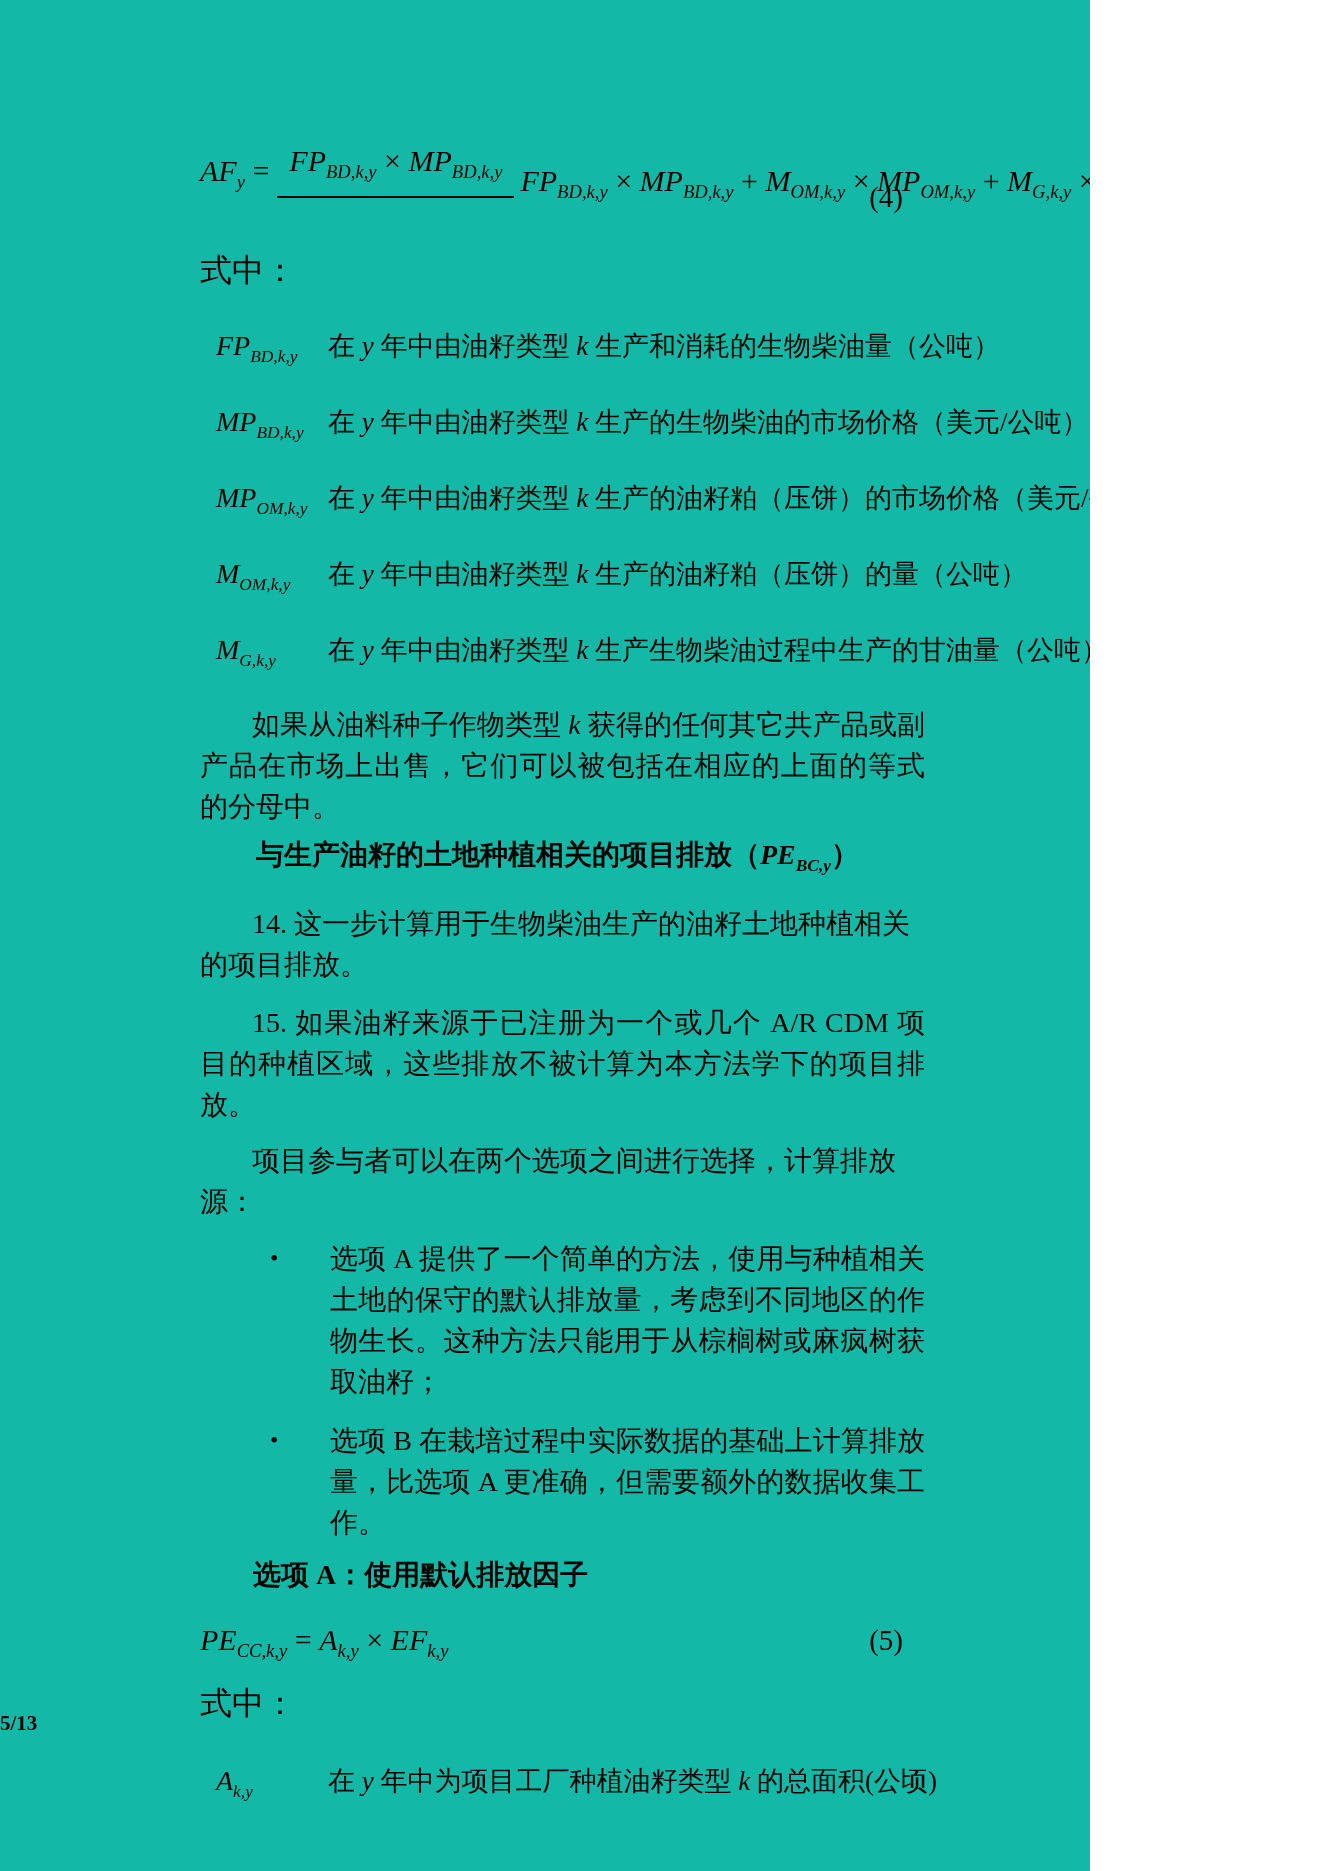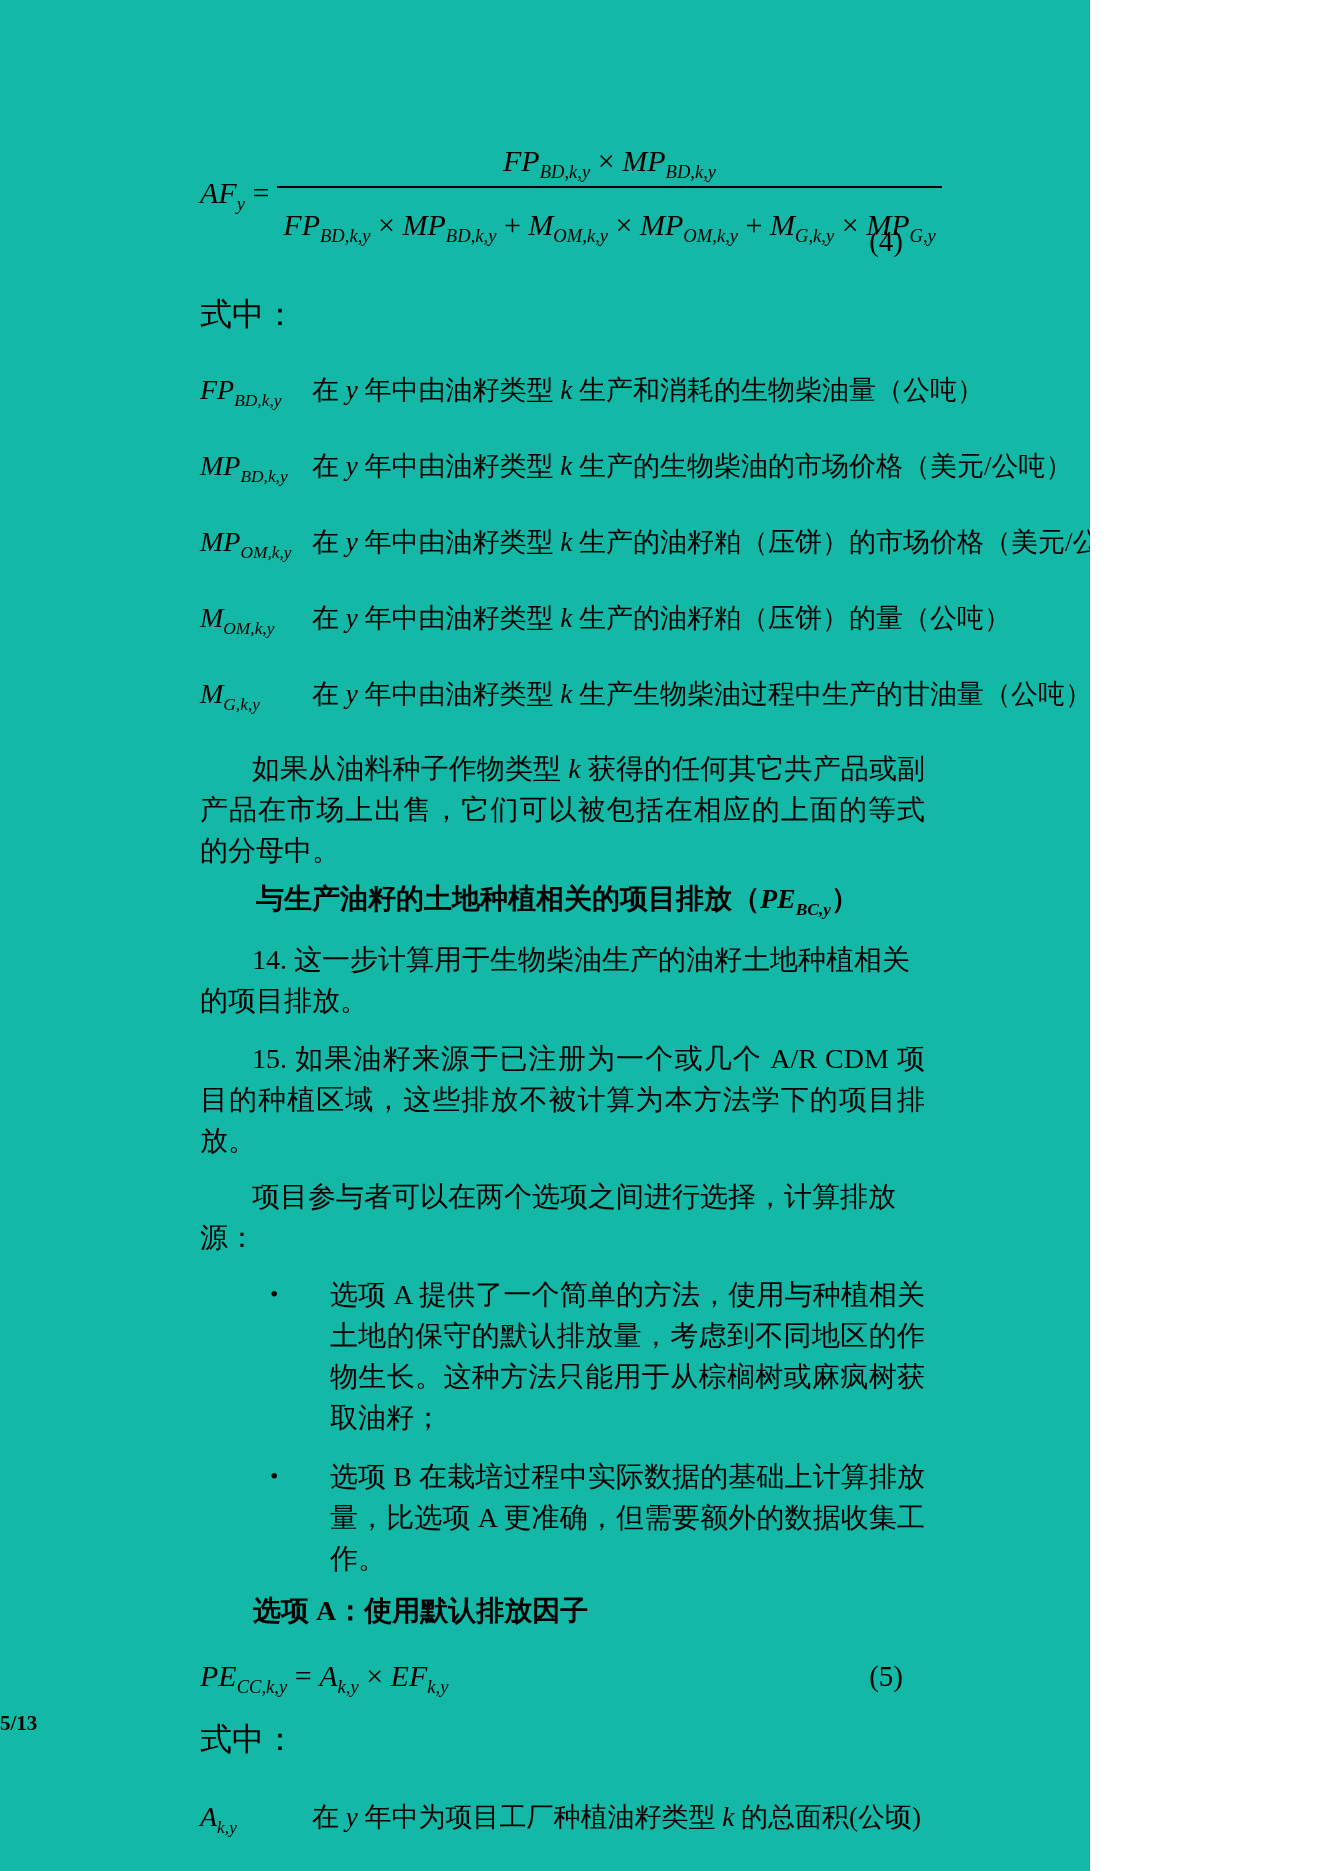--- a/index.html
+++ b/index.html
@@ -18,7 +18,7 @@
   .eq{position:relative;display:flex;align-items:center;font-size:30px;}
   #eq4{margin-top:144px;}
   .lhs{white-space:nowrap;}
-  .frac{display:inline-flex;flex-direction:column;margin-left:8px;}
+  .frac{display:inline-flex;flex-direction:row;margin-left:8px;}
   .frac .num{text-align:center;border-bottom:2px solid #000;padding:0 12px 8px 12px;white-space:nowrap;}
   .frac .den{padding:20px 6px 0 6px;white-space:nowrap;}
   .eqnum{font-size:29px;font-style:normal;}

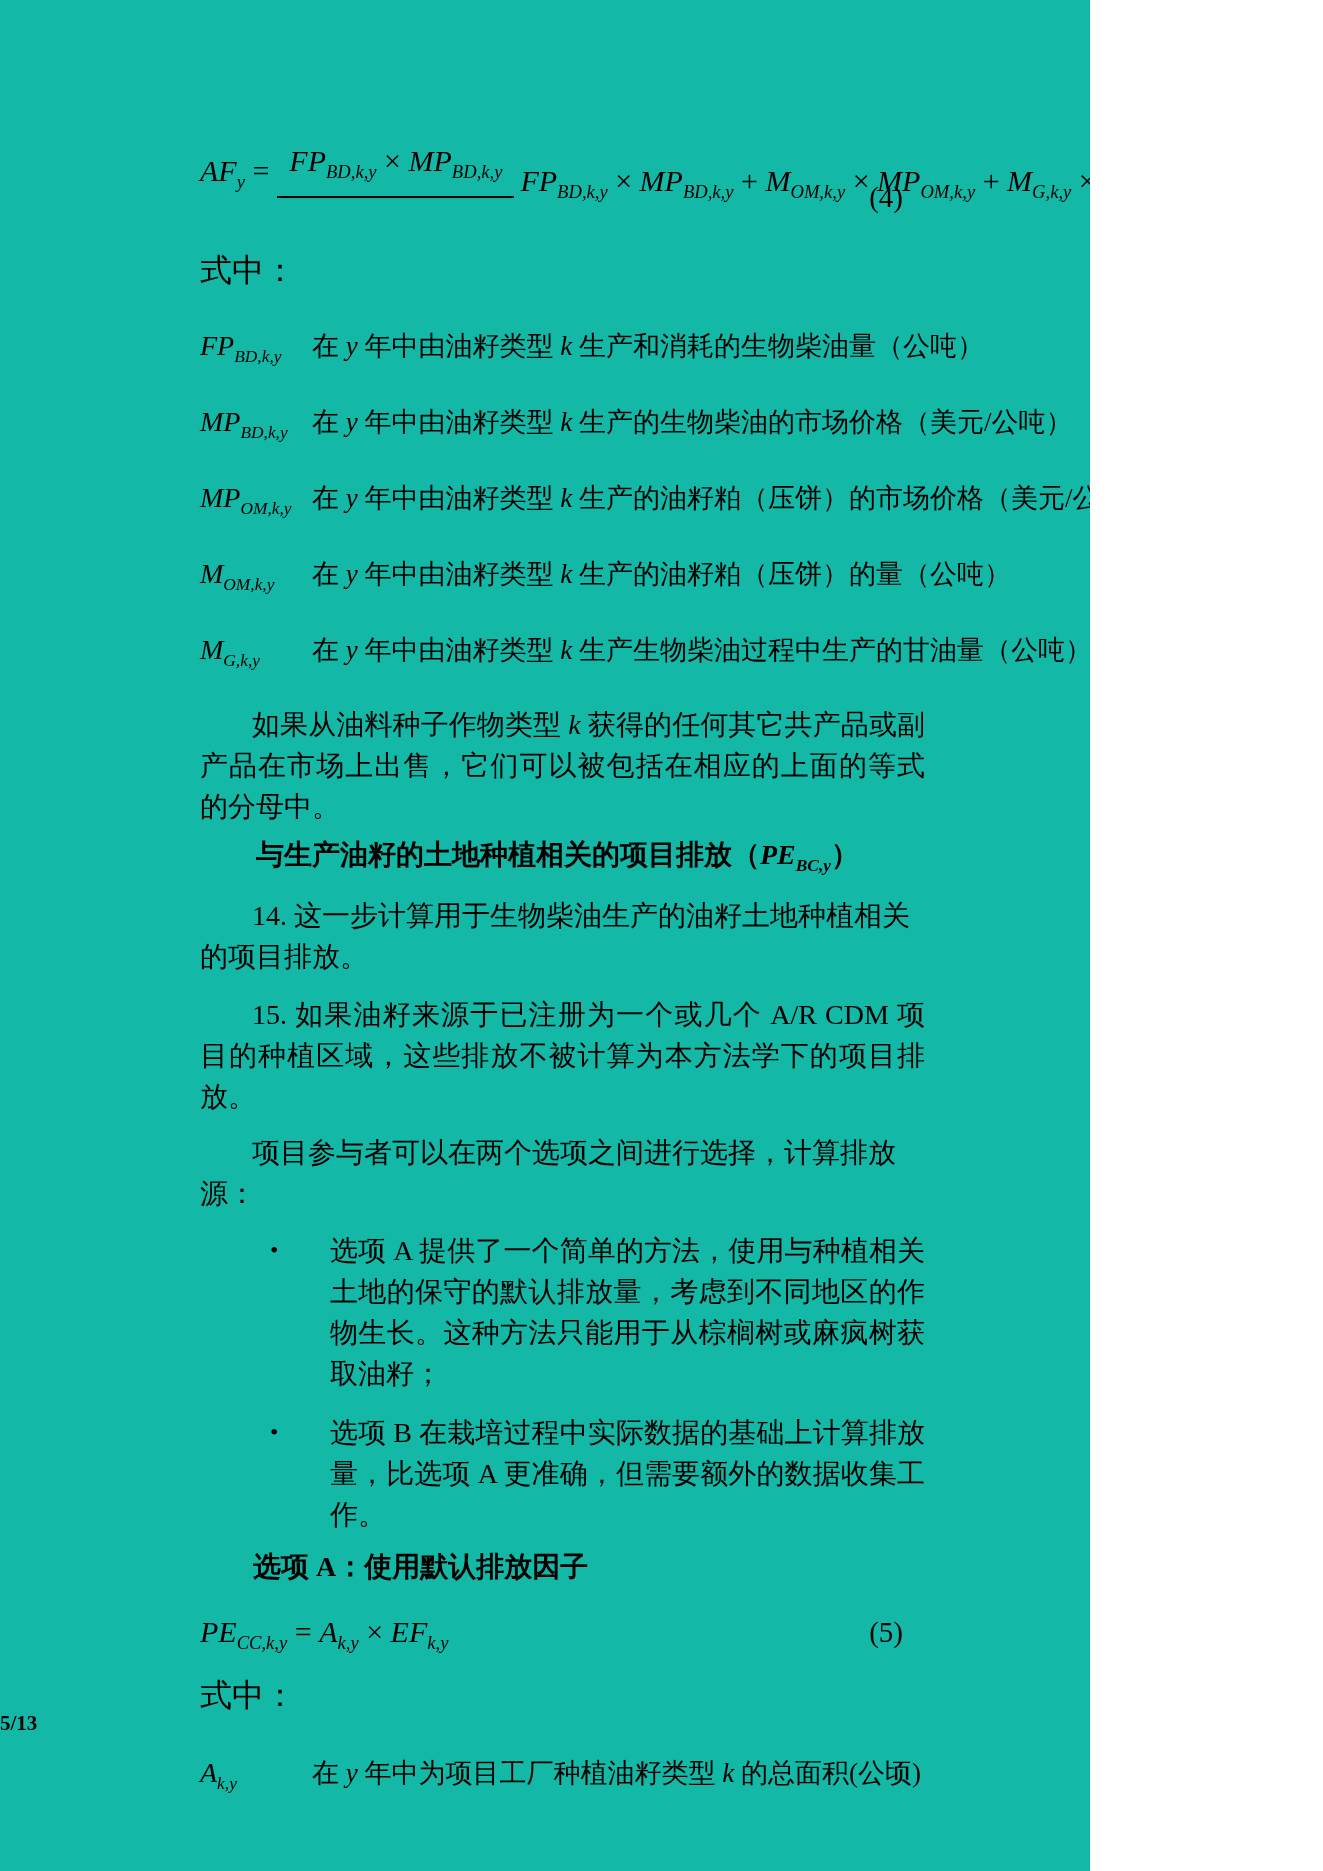--- a/index.html
+++ b/index.html
@@ -33,7 +33,7 @@
 
   
   .defs{margin-top:10px;}
-  .def-row{display:flex;align-items:baseline;margin-top:44px;font-size:27px;line-height:32px;}
+  .def-row{display:flex;align-items:baseline;margin-top:44px;font-size:27px;line-height:32px;margin-left:16px;}
   .def-term{flex:0 0 112px;font-size:28px;white-space:nowrap;}
   .def-text{white-space:nowrap;}
   #a-row{margin-top:46px;}

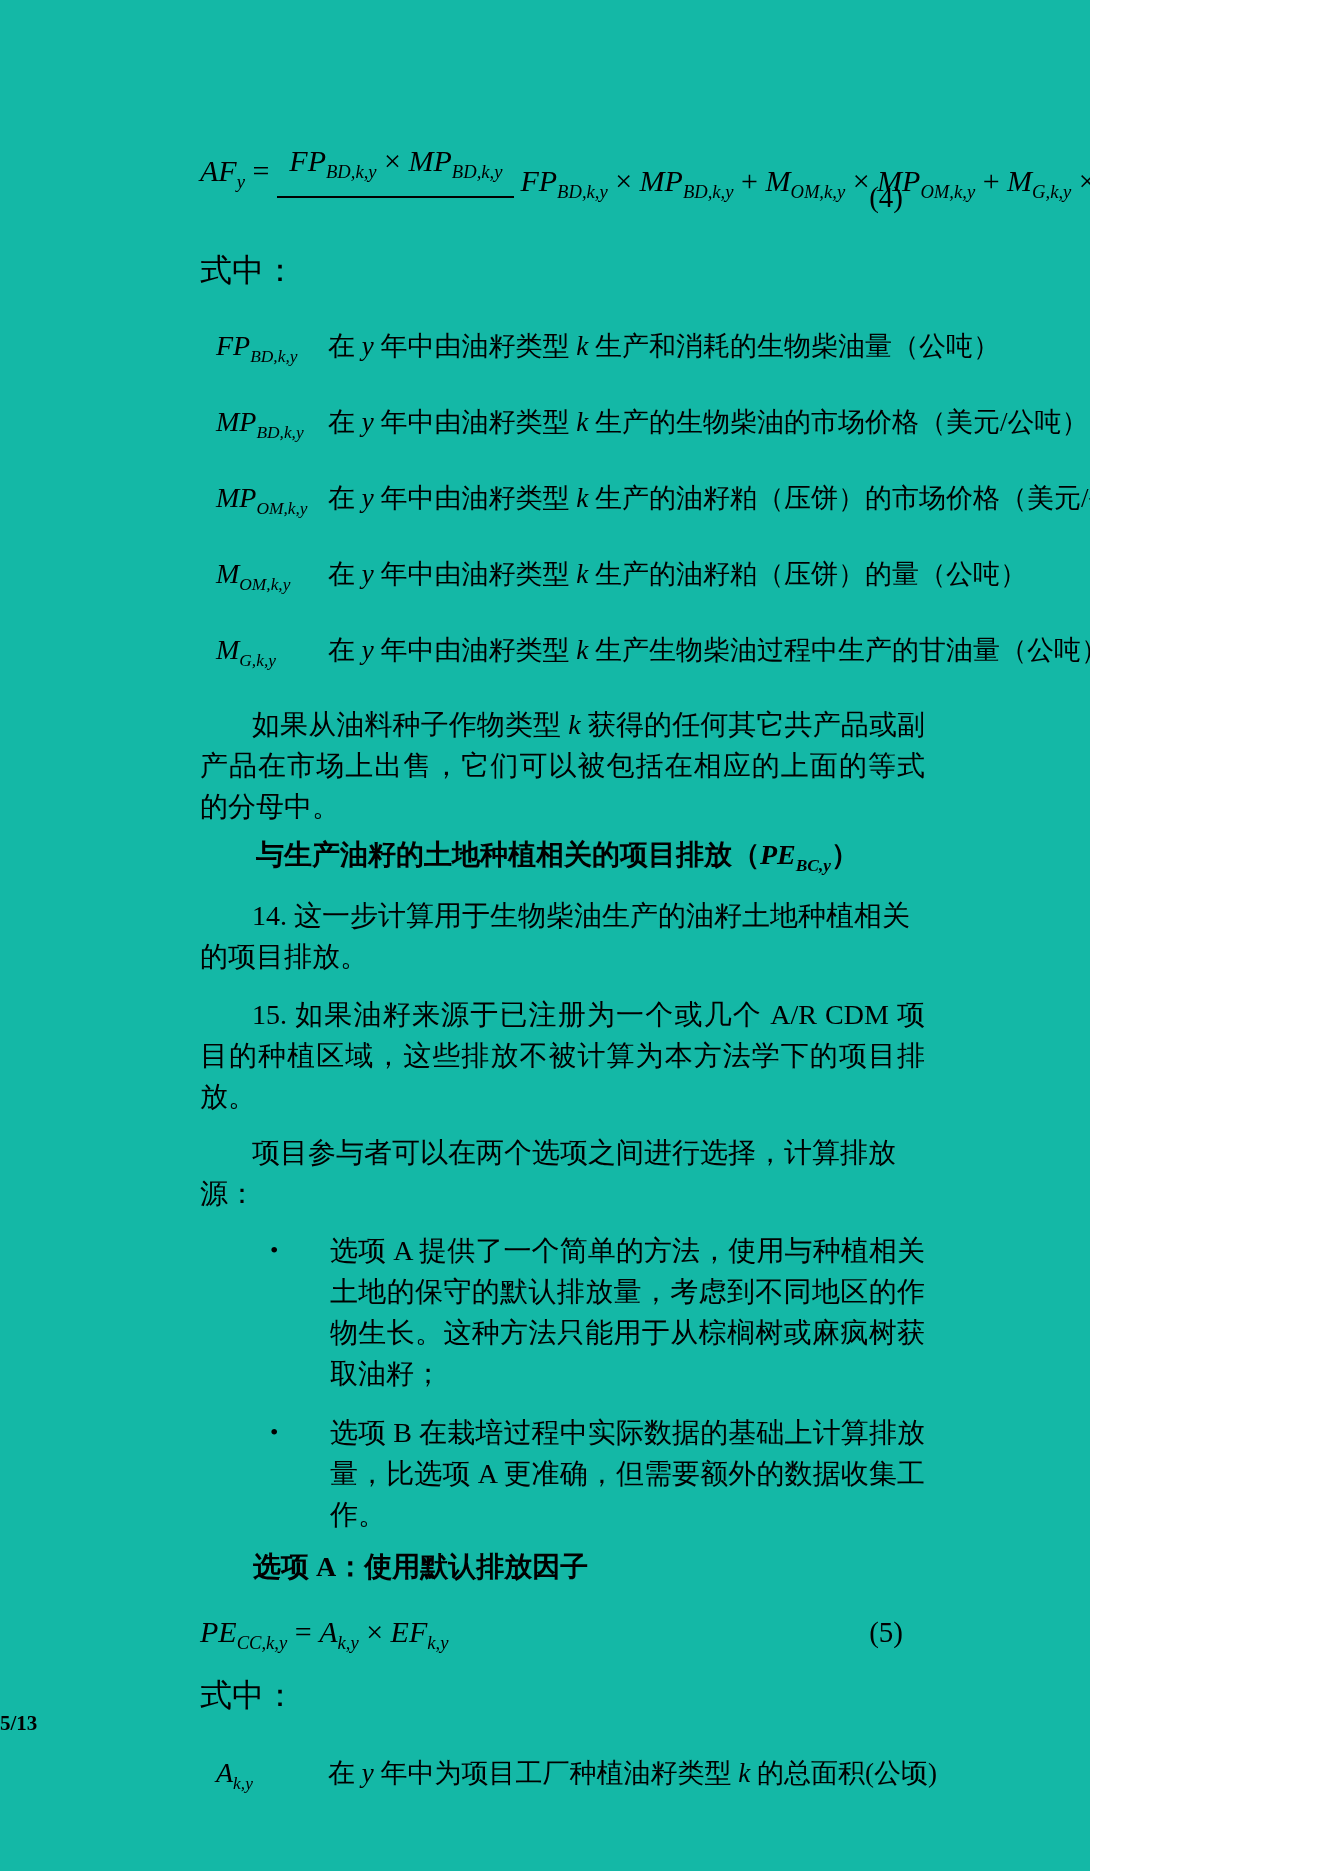--- a/index.html
+++ b/index.html
@@ -41,7 +41,7 @@
   
   .para{margin:0;font-size:28px;line-height:41px;text-align:justify;text-indent:52px;}
   #para-intro{margin-top:38px;}
-  #p14{margin-top:22px;text-align:left;}
+  #p14{margin-top:30px;text-align:left;}
   #p15{margin-top:17px;}
   #p-choose{margin-top:15px;text-align:left;}
 

